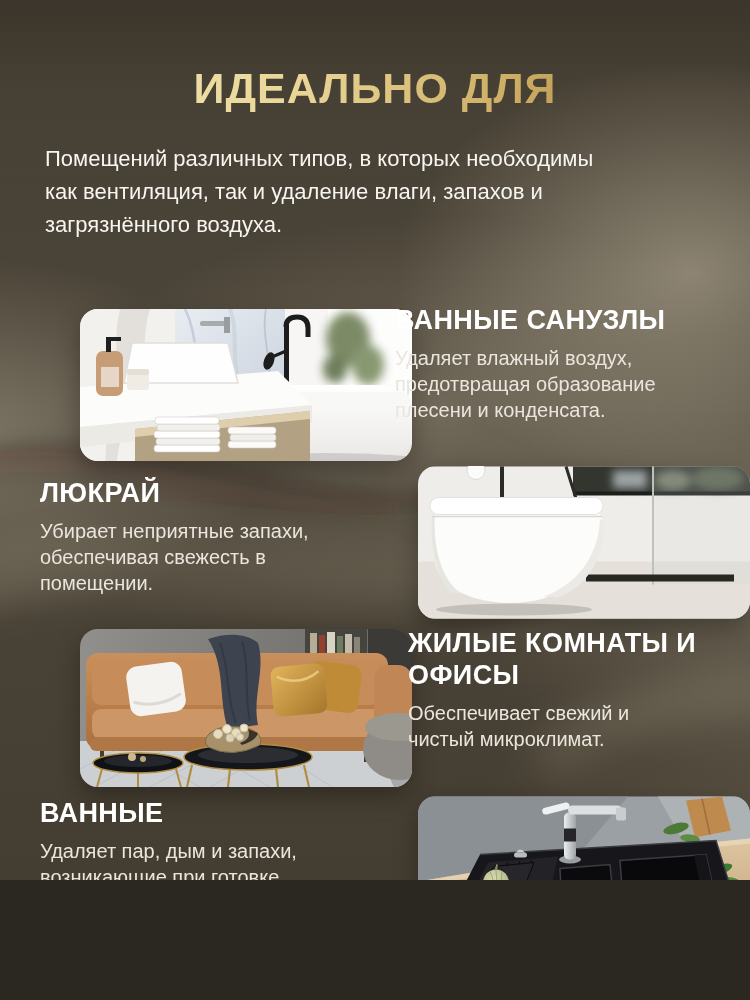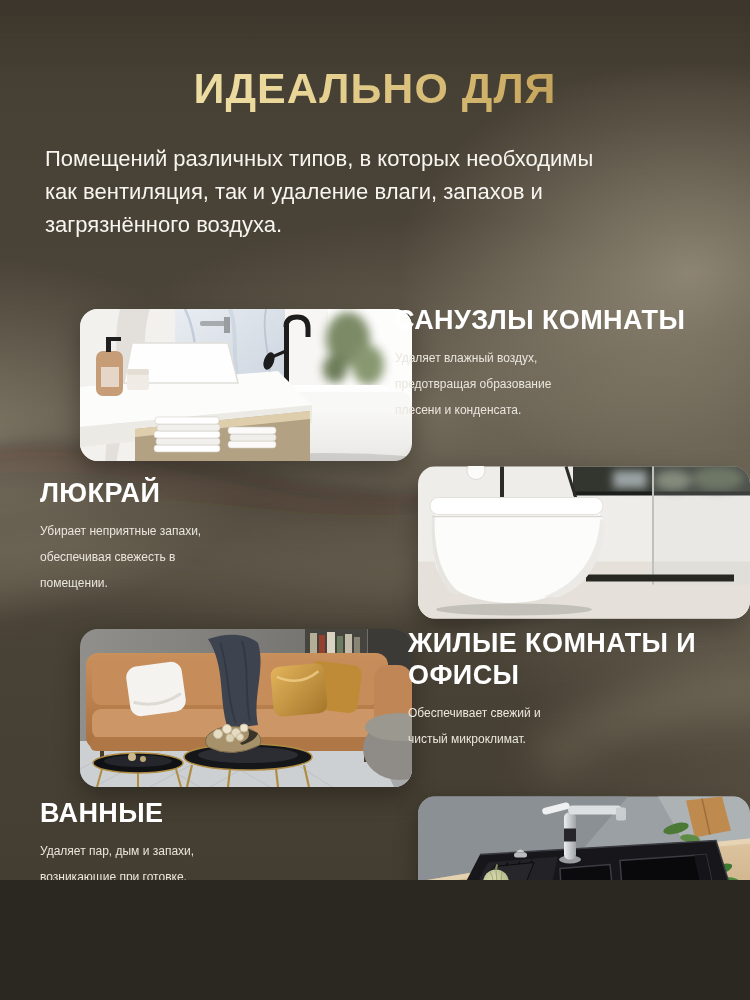--- a/index.html
+++ b/index.html
@@ -135,7 +135,7 @@
   </figure>
 
   <div class="sec s1">
-    <h2>САНУЗЛЫ КОМНАТЫ</h2>
+    <h2>ВАННЫЕ САНУЗЛЫ</h2>
     <p>Удаляет влажный воздух,
 предотвращая образование
 плесени и конденсата.</p>

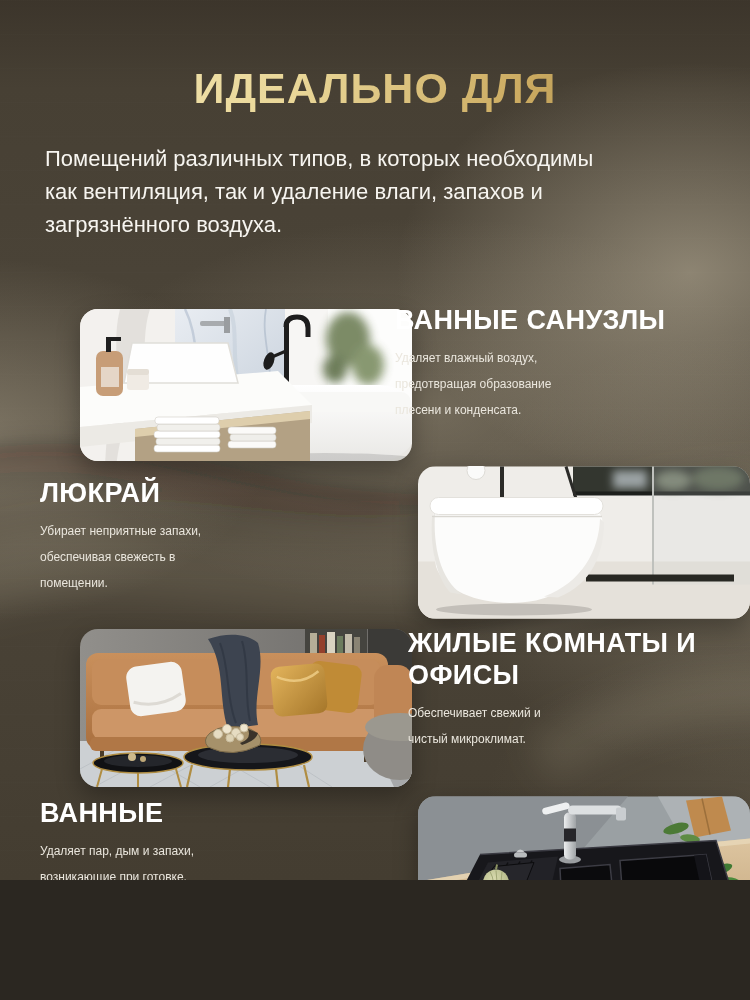--- a/index.html
+++ b/index.html
@@ -31,7 +31,7 @@
   .sec{position:absolute;}
   .sec h2{margin:0 0 9px;font-size:27px;line-height:32px;font-weight:bold;color:#ffffff;
     letter-spacing:.4px;white-space:pre-line;}
-  .sec p{margin:0;font-size:12px;line-height:26px;color:#eae6dd;white-space:pre-line;}
+  .sec p{margin:0;font-size:20px;line-height:26px;color:#eae6dd;white-space:pre-line;}
   .s1{left:395px;top:304px;width:322px;}
   .s2{left:40px;top:477px;width:330px;}
   .s3{left:408px;top:627px;width:330px;}

